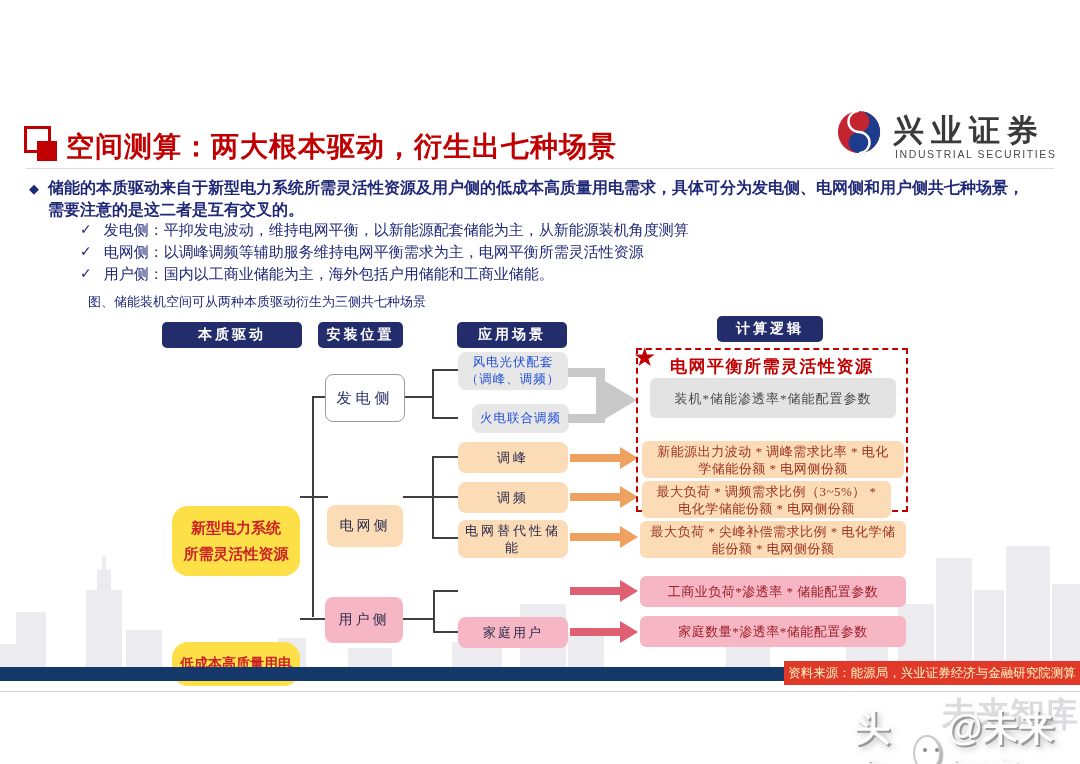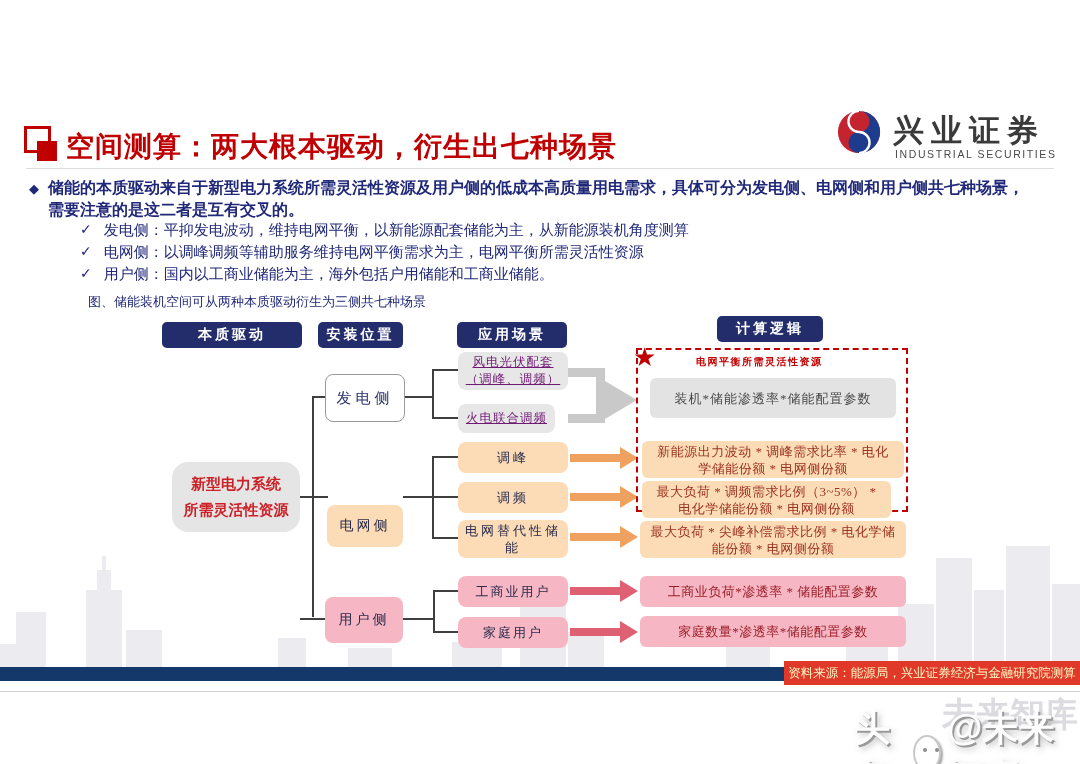--- a/index.html
+++ b/index.html
@@ -34,7 +34,7 @@
   .gen-side{background:#ffffff;border:1.5px solid #9a9a9a;color:#2A3168;font-size:15px;letter-spacing:4px;}
   .peach{background:#FBDCB6;color:#2c2c4e;font-size:14px;letter-spacing:3px;margin-top:29px;}
   .pinkb{background:#F6B6C3;color:#2c2c4e;font-size:14px;letter-spacing:3px;}
-  .grayb{background:#E7E7E7;color:#701a75;font-size:12.5px;letter-spacing:1px;line-height:17px;text-decoration:underline;}
+  .grayb{background:#E7E7E7;color:#1d4ed8;font-size:12.5px;letter-spacing:1px;line-height:17px;}
   .peach-sc{background:#FBDCB6;color:#2c2c4e;font-size:13px;letter-spacing:3px;line-height:17px;}
   .pink-sc{background:#F6B6C3;color:#2c2c4e;font-size:13px;letter-spacing:2px;}
   .driver{background:#e5e5e5;border-radius:16px;color:#CC2127;font-weight:bold;

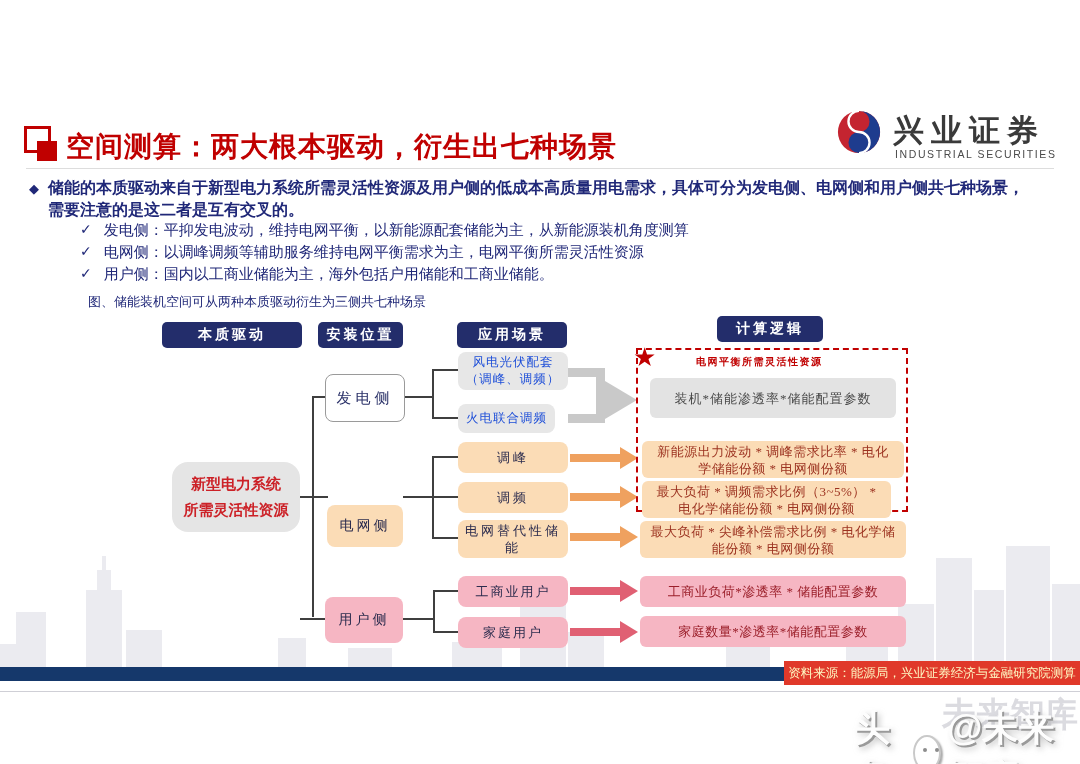--- a/index.html
+++ b/index.html
@@ -48,8 +48,8 @@
   
   .dash{left:636px;top:348px;width:272px;height:164px;border:2px dashed #C00000;box-sizing:border-box;}
   .star{left:633px;top:344px;font-size:26px;color:#C00000;line-height:26px;}
-  .hl-title{left:670px;top:355px;font-size:10px;font-weight:bold;color:#C00000;letter-spacing:1.5px;
-            font-family:"Liberation Serif","DejaVu Serif",serif;margin-left:26px;}
+  .hl-title{left:670px;top:355px;font-size:17px;font-weight:bold;color:#C00000;letter-spacing:1.5px;
+            font-family:"Liberation Serif","DejaVu Serif",serif;}
   
   .garrow{background:#C9C9C9;}
   .ghead{width:0;height:0;border-left:32px solid #C9C9C9;border-top:19px solid transparent;border-bottom:19px solid transparent;}

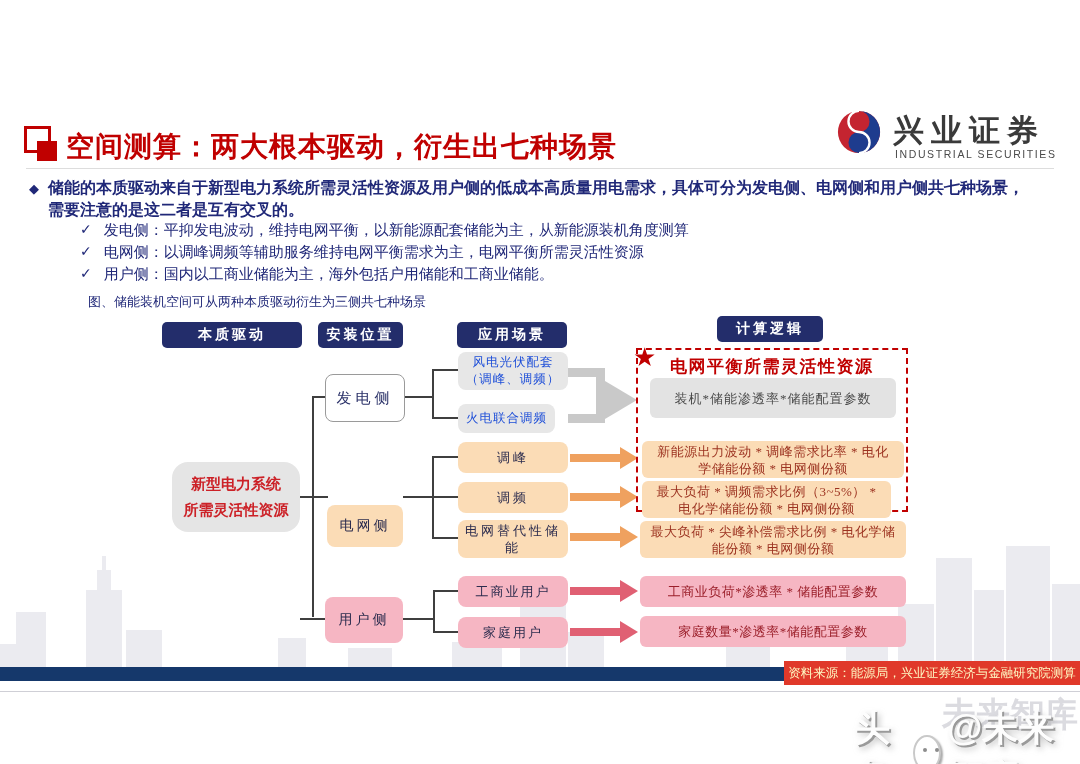--- a/index.html
+++ b/index.html
@@ -162,7 +162,7 @@
 
   <div class="abs node grayb flexc pre" style="left:458px;top:352px;width:110px;height:38px">风电光伏配套
 （调峰、调频）</div>
-  <div class="abs node grayb flexc" style="left:458px;top:404px;width:97px;height:29px">火电联合调频</div>
+  <div class="abs node grayb flexc" style="left:472px;top:404px;width:97px;height:29px">火电联合调频</div>
   <div class="abs node peach-sc flexc" style="left:458px;top:442px;width:110px;height:31px">调峰</div>
   <div class="abs node peach-sc flexc" style="left:458px;top:482px;width:110px;height:31px">调频</div>
   <div class="abs node peach-sc flexc" style="left:458px;top:520px;width:110px;height:38px;padding:0 6px;box-sizing:border-box">电网替代性储能</div>

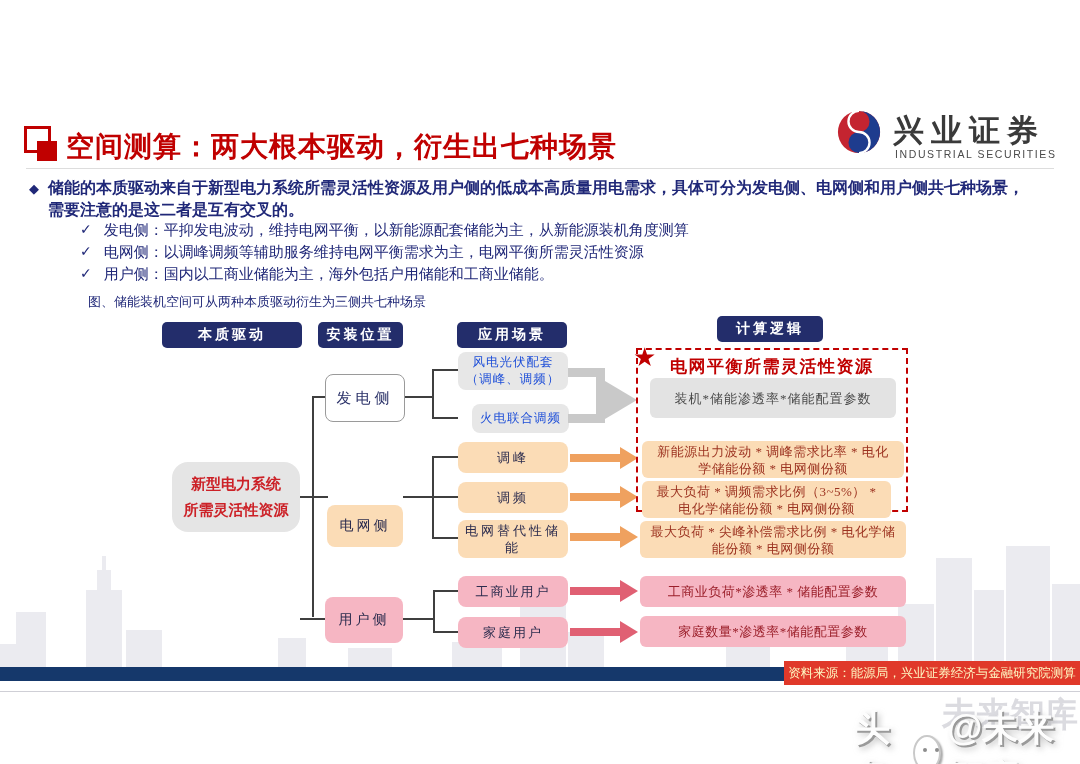--- a/index.html
+++ b/index.html
@@ -37,8 +37,8 @@
   .grayb{background:#E7E7E7;color:#1d4ed8;font-size:12.5px;letter-spacing:1px;line-height:17px;}
   .peach-sc{background:#FBDCB6;color:#2c2c4e;font-size:13px;letter-spacing:3px;line-height:17px;}
   .pink-sc{background:#F6B6C3;color:#2c2c4e;font-size:13px;letter-spacing:2px;}
-  .driver{background:#e5e5e5;border-radius:16px;color:#CC2127;font-weight:bold;
-          font-family:"Liberation Serif","DejaVu Serif",serif;line-height:26px;}
+  .driver{background:#fde047;border-radius:16px;color:#CC2127;font-weight:bold;
+          font-family:"Liberation Serif","DejaVu Serif",serif;line-height:26px;margin-top:44px;}
   
   .formula{border-radius:6px;font-size:13px;line-height:17px;letter-spacing:0.5px;
            font-family:"Liberation Serif","DejaVu Serif",serif;padding:0 10px;box-sizing:border-box;}

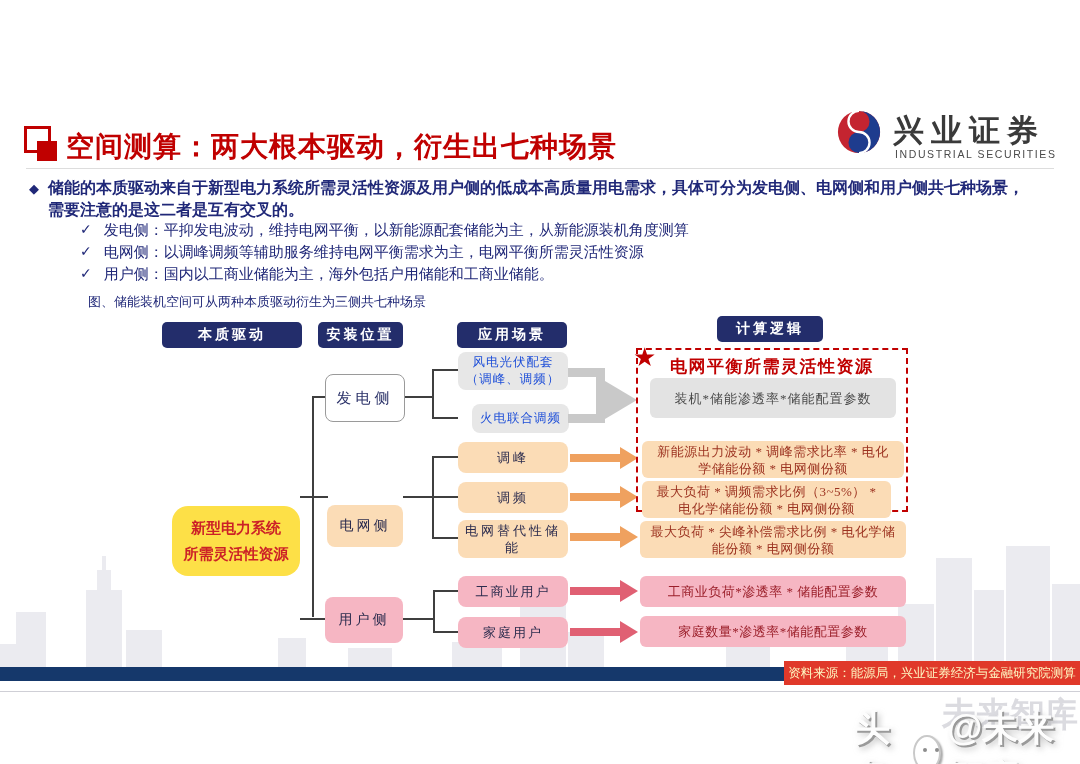--- a/index.html
+++ b/index.html
@@ -166,7 +166,6 @@
   <div class="abs node peach-sc flexc" style="left:458px;top:442px;width:110px;height:31px">调峰</div>
   <div class="abs node peach-sc flexc" style="left:458px;top:482px;width:110px;height:31px">调频</div>
   <div class="abs node peach-sc flexc" style="left:458px;top:520px;width:110px;height:38px;padding:0 6px;box-sizing:border-box">电网替代性储能</div>
-  <div class="abs node pink-sc flexc" style="left:458px;top:576px;width:110px;height:31px">工商业用户</div>
   <div class="abs node pink-sc flexc" style="left:458px;top:617px;width:110px;height:31px">家庭用户</div>
 
   <div class="abs garrow" style="left:568px;top:368px;width:34px;height:9px"></div>

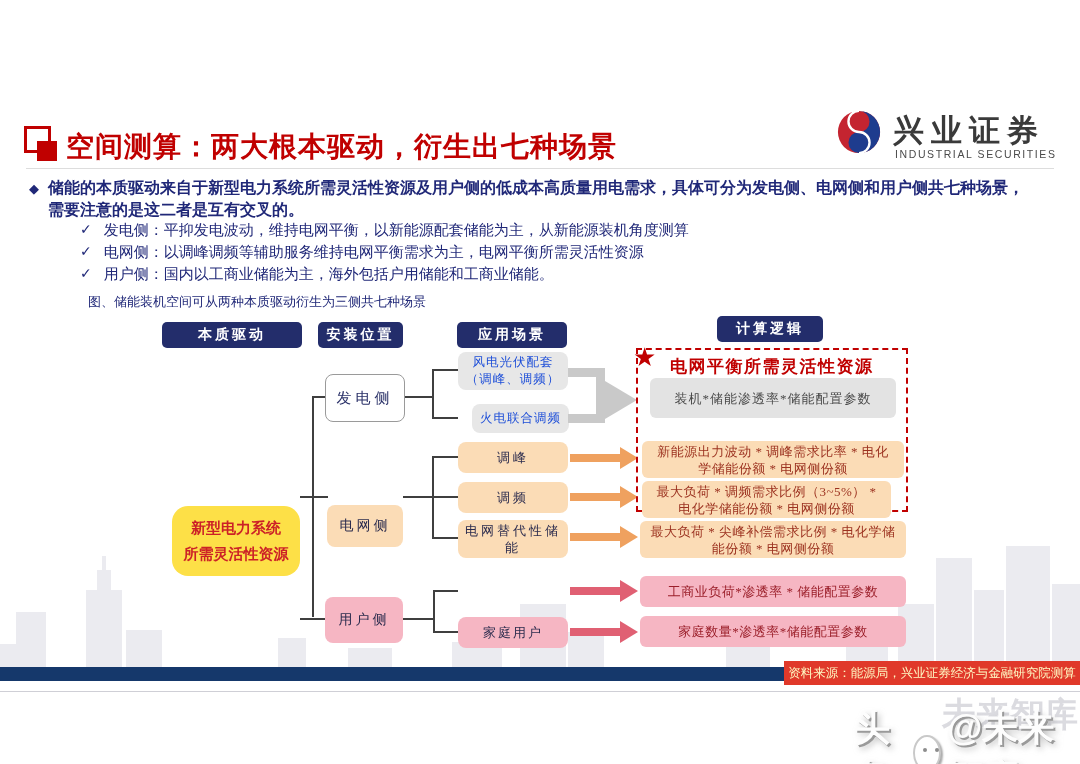--- a/index.html
+++ b/index.html
@@ -155,6 +155,7 @@
 
   <div class="abs driver flexc pre" style="left:172px;top:462px;width:128px;height:70px;font-size:15px">新型电力系统
 所需灵活性资源</div>
+  <div class="abs driver flexc" style="left:172px;top:598px;width:128px;height:44px;font-size:14px">低成本高质量用电</div>
 
   <div class="abs node gen-side flexc" style="left:325px;top:374px;width:78px;height:46px">发电侧</div>
   <div class="abs node peach flexc" style="left:327px;top:476px;width:76px;height:42px">电网侧</div>

